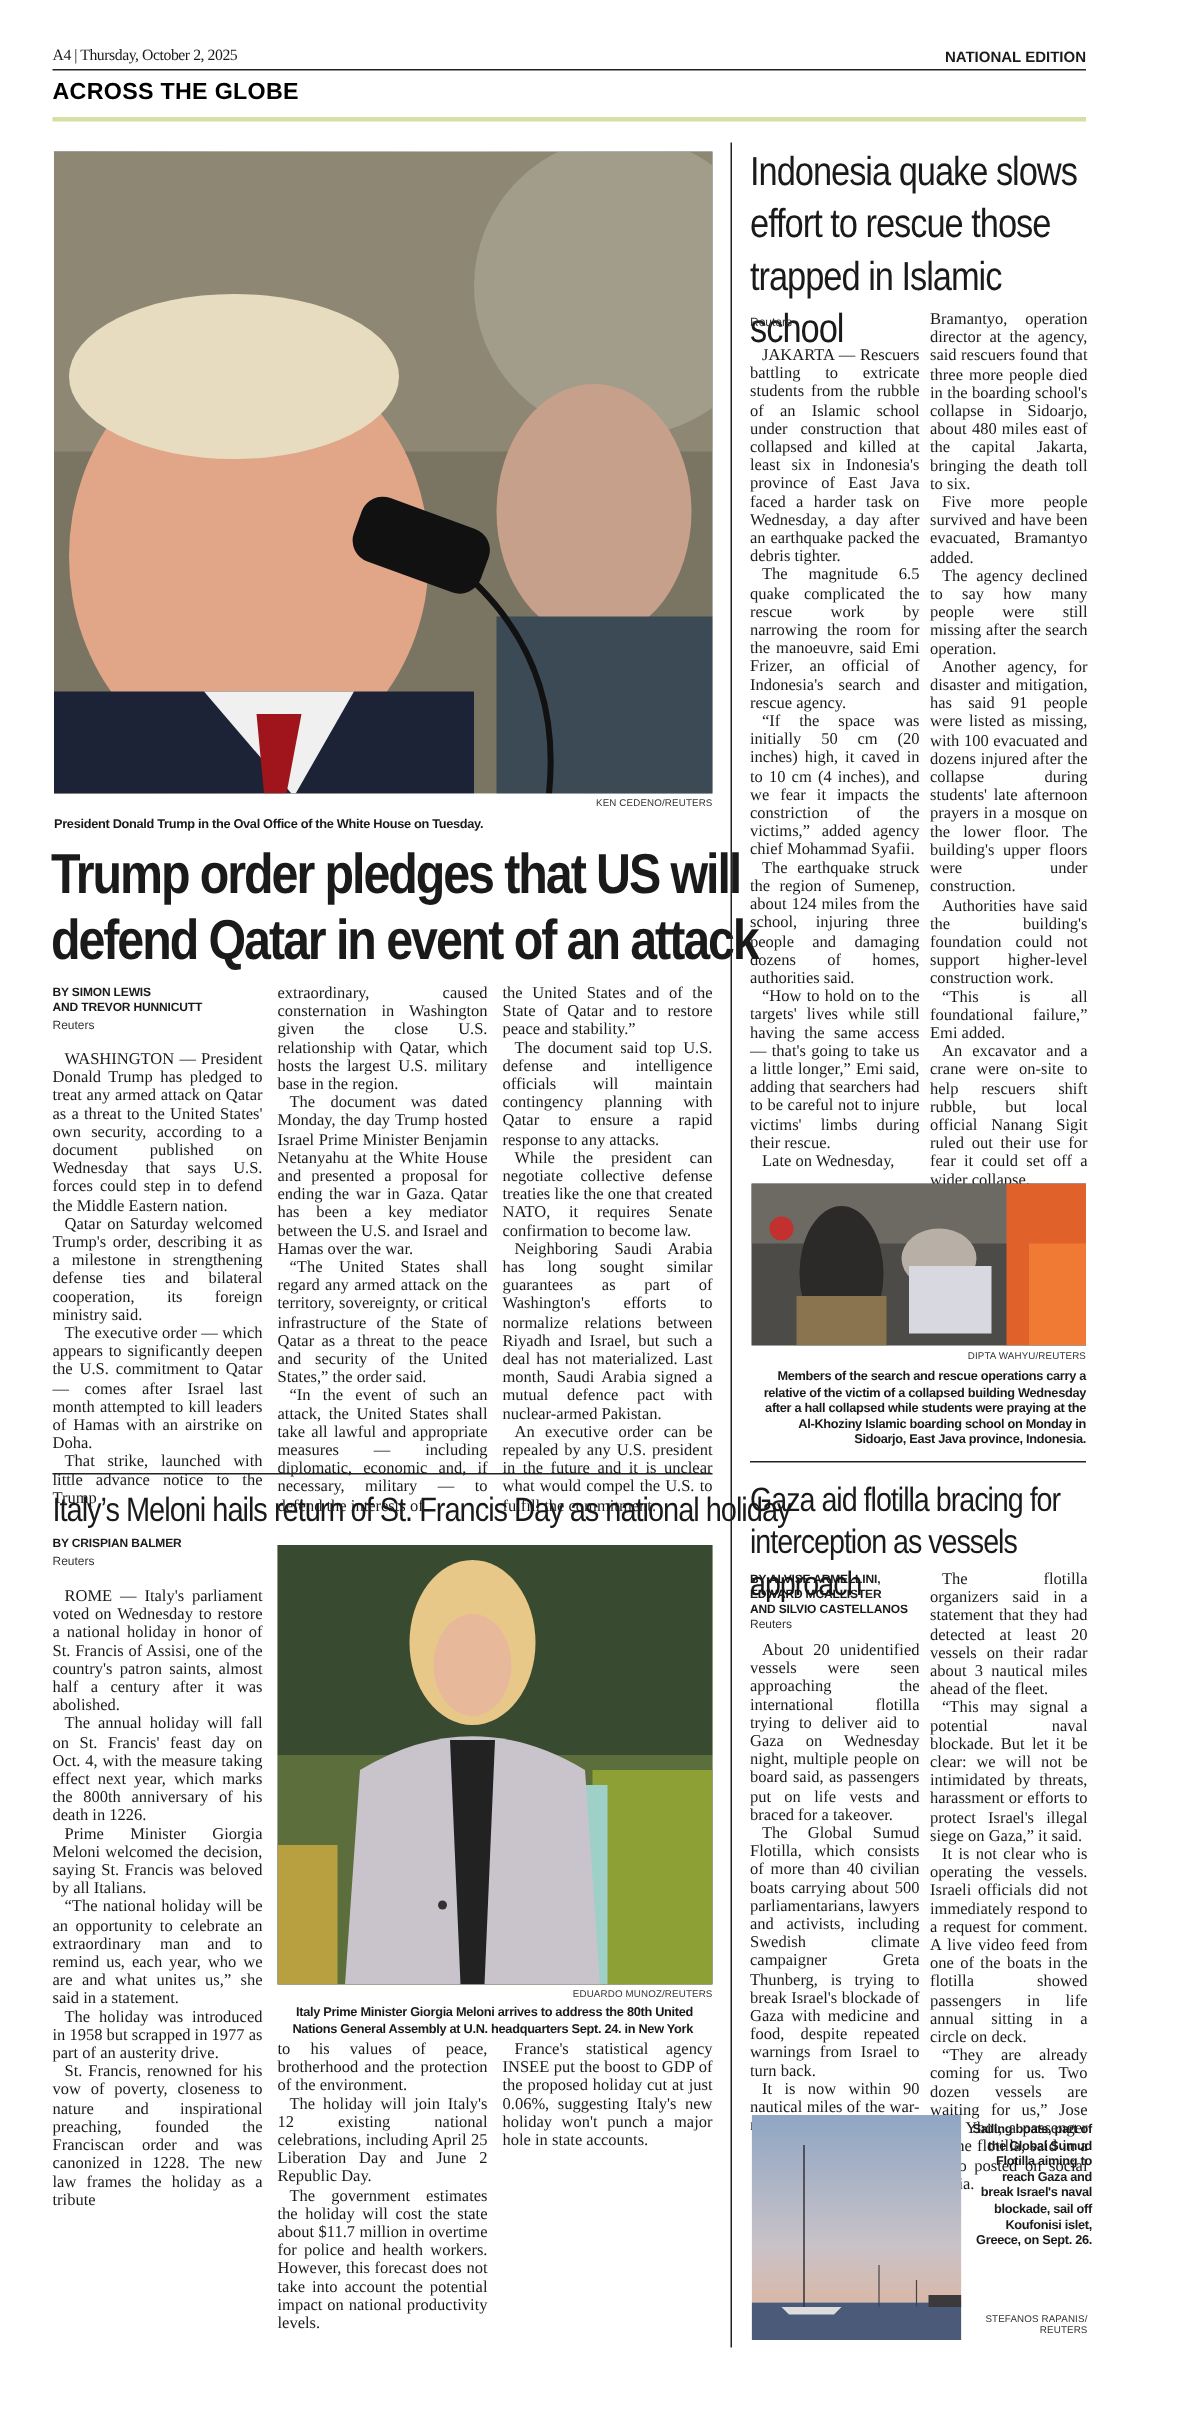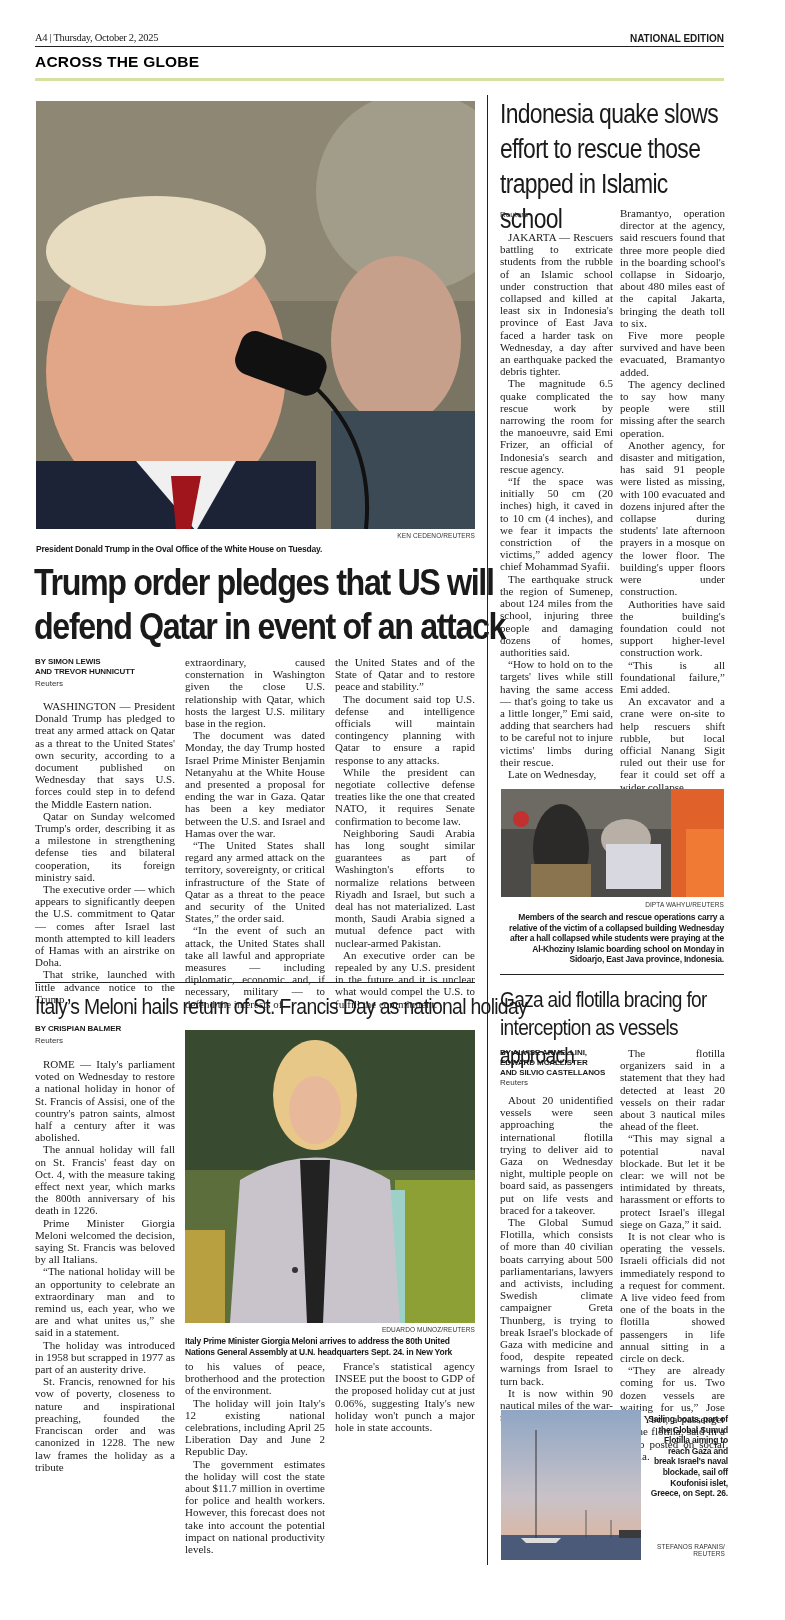--- a/index.html
+++ b/index.html
@@ -59,7 +59,7 @@
 
 <div class="abs body-text" style="left:35px; top:700px; width:140px;">
   <p>WASHINGTON — President Donald Trump has pledged to treat any armed attack on Qatar as a threat to the United States' own security, according to a document published on Wednesday that says U.S. forces could step in to defend the Middle Eastern nation.</p>
-  <p>Qatar on Sunday welcomed Trump's order, describing it as a milestone in strengthening defense ties and bilateral cooperation, its foreign ministry said.</p>
+  <p>Qatar on Saturday welcomed Trump's order, describing it as a milestone in strengthening defense ties and bilateral cooperation, its foreign ministry said.</p>
   <p>The executive order — which appears to significantly deepen the U.S. commitment to Qatar — comes after Israel last month attempted to kill leaders of Hamas with an airstrike on Doha.</p>
   <p>That strike, launched with little advance notice to the Trump</p>
 </div>

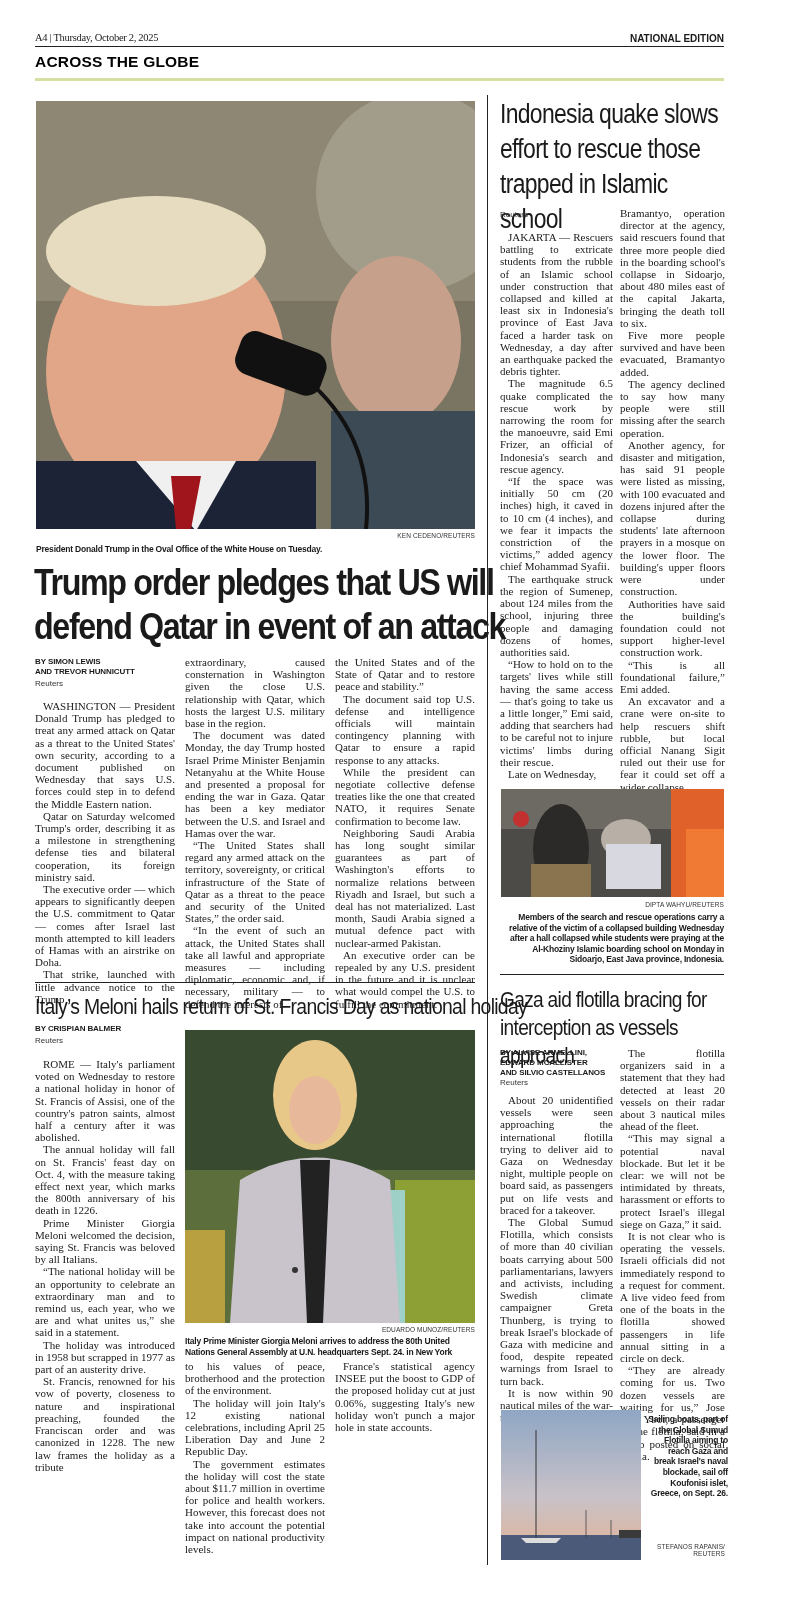--- a/index.html
+++ b/index.html
@@ -148,7 +148,7 @@
   </svg>
 </div>
 <div class="abs credit" style="left:185px; top:1326px; width:290px;">EDUARDO MUNOZ/REUTERS</div>
-<div class="abs caption" style="left:185px; top:1336px; width:295px;">Italy Prime Minister Giorgia Meloni arrives to address the 80th United Nations General Assembly at U.N. headquarters Sept. 24. in New York</div>
+<div class="abs caption" style="left:167px; top:1336px; width:295px;text-align:right;">Italy Prime Minister Giorgia Meloni arrives to address the 80th United Nations General Assembly at U.N. headquarters Sept. 24. in New York</div>
 
 <div class="abs body-text" style="left:185px; top:1360px; width:140px;">
   <p style="text-indent:0;">to his values of peace, brotherhood and the protection of the environment.</p>

